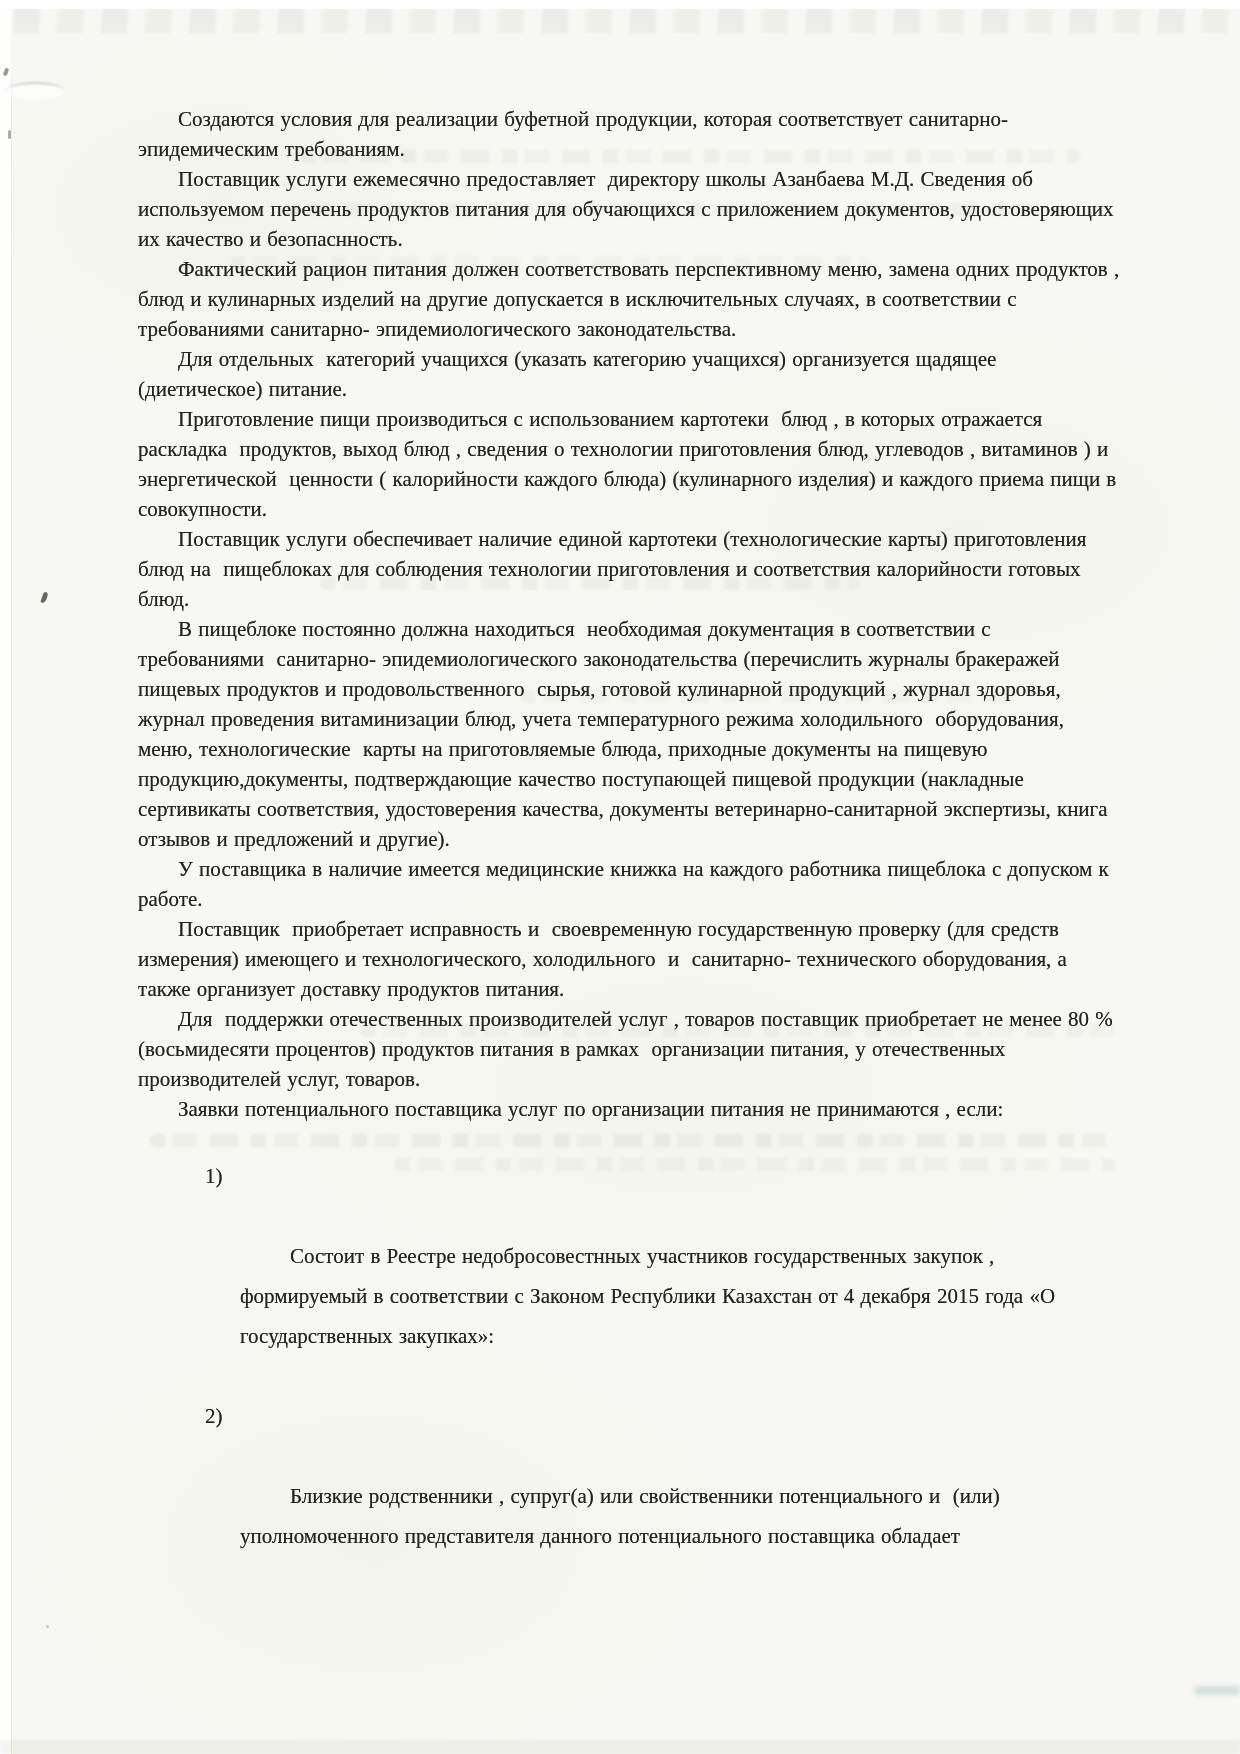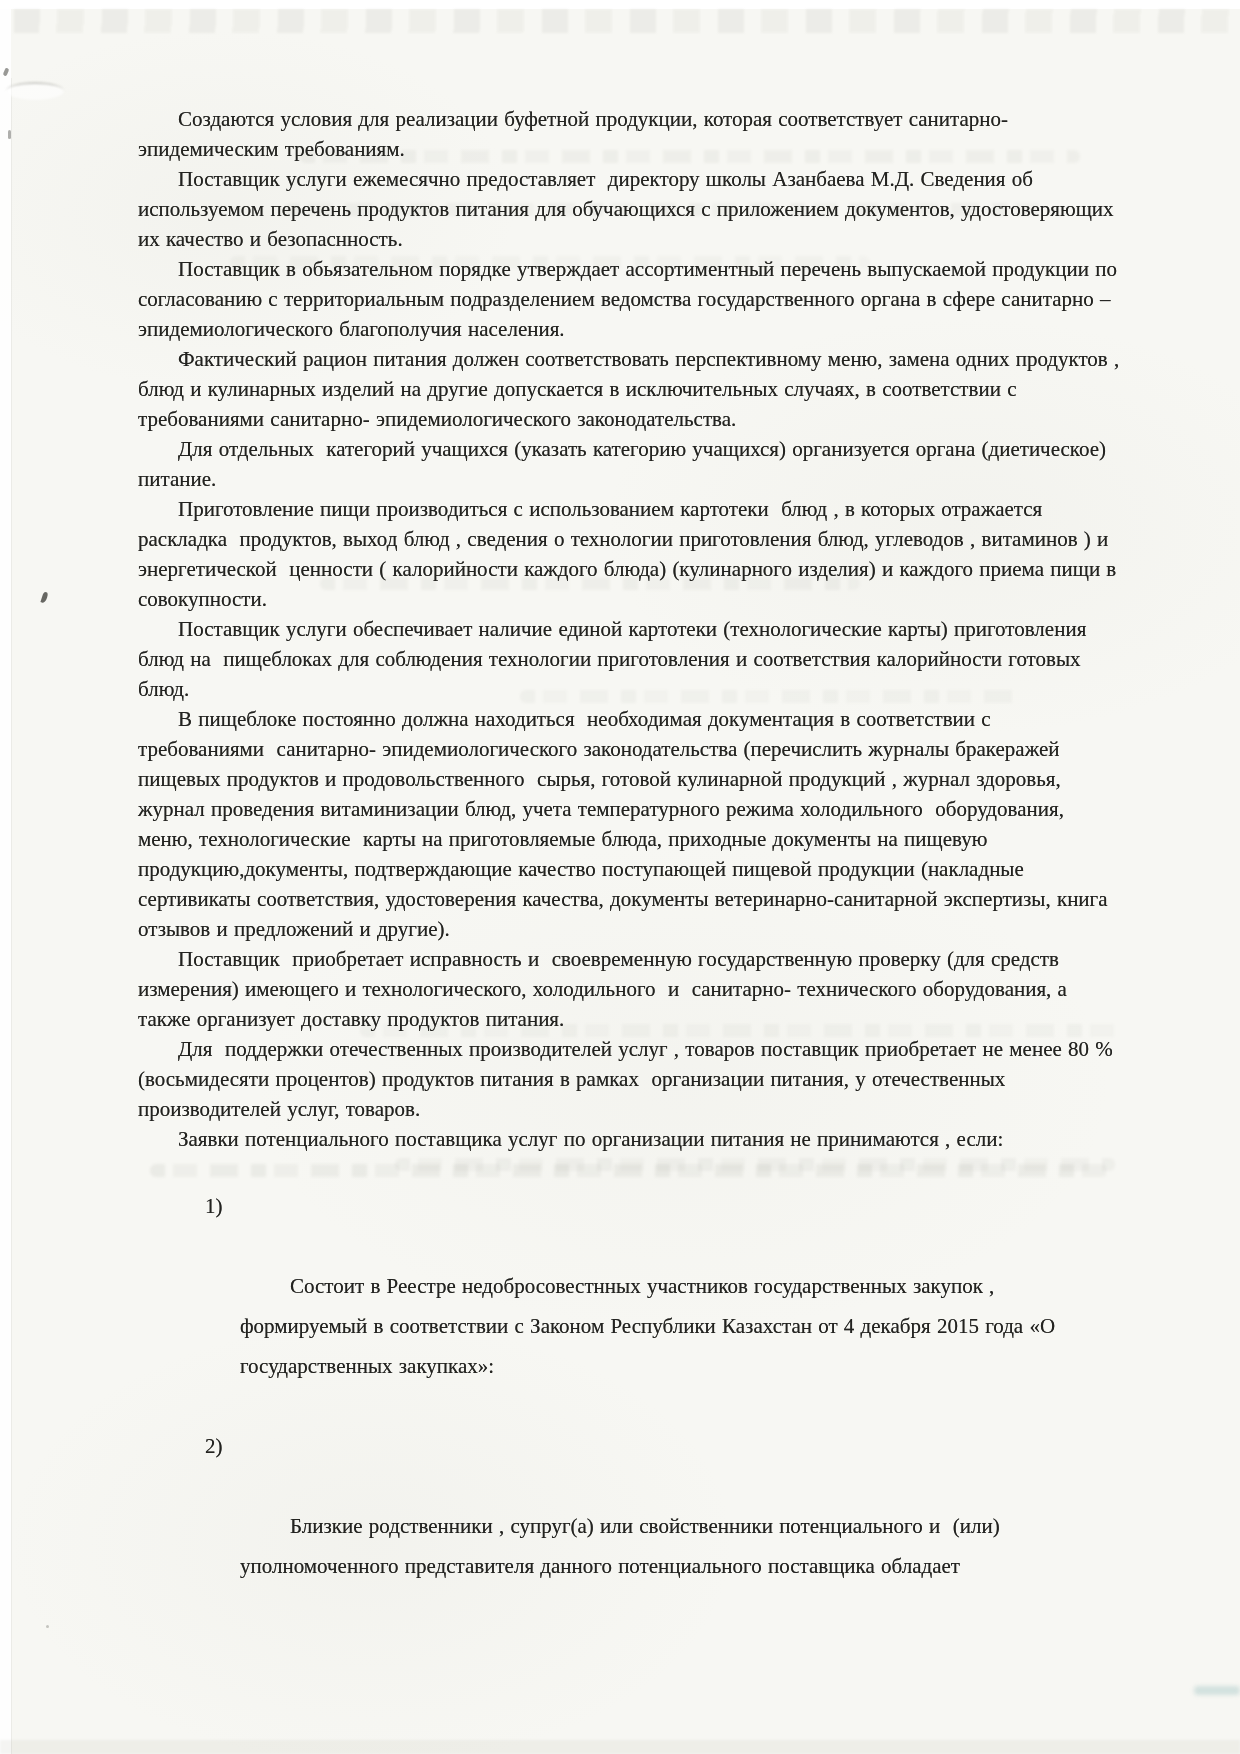--- a/index.html
+++ b/index.html
@@ -113,7 +113,6 @@
   <div class="content">
     <p>Создаются условия для реализации буфетной продукции, которая соответствует санитарно-эпидемическим требованиям.</p>
     <p>Поставщик услуги ежемесячно предоставляет  директору школы Азанбаева М.Д. Сведения об используемом перечень продуктов питания для обучающихся с приложением документов, удостоверяющих  их качество и безопаснность.</p>
-    <p>Поставщик в обьязательном порядке утверждает ассортиментный перечень выпускаемой продукции по согласованию с территориальным подразделением ведомства государственного органа в сфере санитарно – эпидемиологического благополучия населения.</p>
     <p>Фактический рацион питания должен соответствовать перспективному меню, замена одних продуктов , блюд и кулинарных изделий на другие допускается в исключительных случаях, в соответствии с требованиями санитарно- эпидемиологического законодательства.</p>
     <p>Для отдельных  категорий учащихся (указать категорию учащихся) организуется органа (диетическое) питание.</p>
     <p>Приготовление пищи производиться с использованием картотеки  блюд , в которых отражается раскладка  продуктов, выход блюд , сведения о технологии приготовления блюд, углеводов , витаминов ) и энергетической  ценности ( калорийности каждого блюда) (кулинарного изделия) и каждого приема пищи в совокупности.</p>

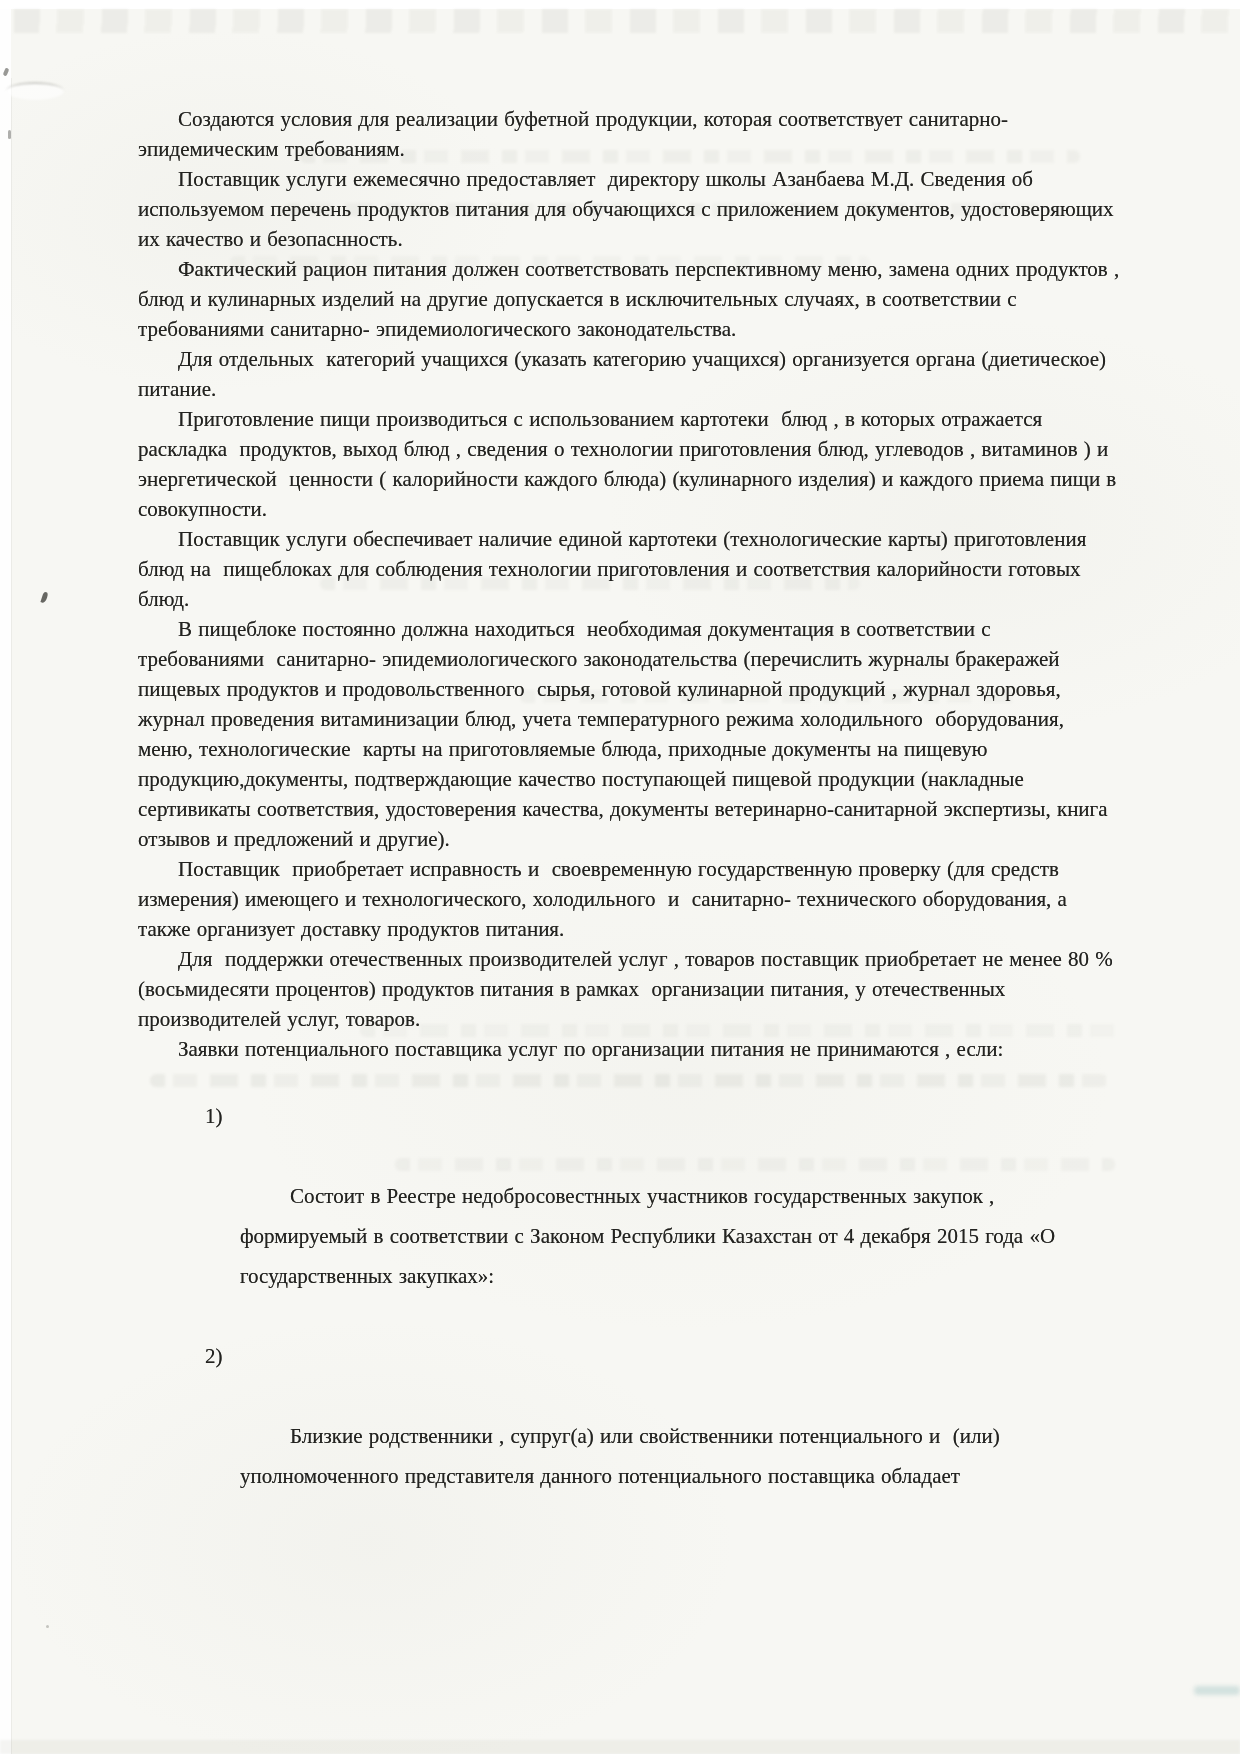--- a/index.html
+++ b/index.html
@@ -114,7 +114,7 @@
     <p>Создаются условия для реализации буфетной продукции, которая соответствует санитарно-эпидемическим требованиям.</p>
     <p>Поставщик услуги ежемесячно предоставляет  директору школы Азанбаева М.Д. Сведения об используемом перечень продуктов питания для обучающихся с приложением документов, удостоверяющих  их качество и безопаснность.</p>
     <p>Фактический рацион питания должен соответствовать перспективному меню, замена одних продуктов , блюд и кулинарных изделий на другие допускается в исключительных случаях, в соответствии с требованиями санитарно- эпидемиологического законодательства.</p>
-    <p>Для отдельных  категорий учащихся (указать категорию учащихся) организуется органа (диетическое) питание.</p>
+    <p>Для отдельных  категорий учащихся (указать категорию учащихся) организуется щадящее (диетическое) питание.</p>
     <p>Приготовление пищи производиться с использованием картотеки  блюд , в которых отражается раскладка  продуктов, выход блюд , сведения о технологии приготовления блюд, углеводов , витаминов ) и энергетической  ценности ( калорийности каждого блюда) (кулинарного изделия) и каждого приема пищи в совокупности.</p>
     <p>Поставщик услуги обеспечивает наличие единой картотеки (технологические карты) приготовления блюд на  пищеблоках для соблюдения технологии приготовления и соответствия калорийности готовых блюд.</p>
     <p>В пищеблоке постоянно должна находиться  необходимая документация в соответствии с требованиями  санитарно- эпидемиологического законодательства (перечислить журналы бракеражей пищевых продуктов и продовольственного  сырья, готовой кулинарной продукций , журнал здоровья, журнал проведения витаминизации блюд, учета температурного режима холодильного  оборудования, меню, технологические  карты на приготовляемые блюда, приходные документы на пищевую продукцию,документы, подтверждающие качество поступающей пищевой продукции (накладные сертивикаты соответствия, удостоверения качества, документы ветеринарно-санитарной экспертизы, книга отзывов и предложений и другие).</p>

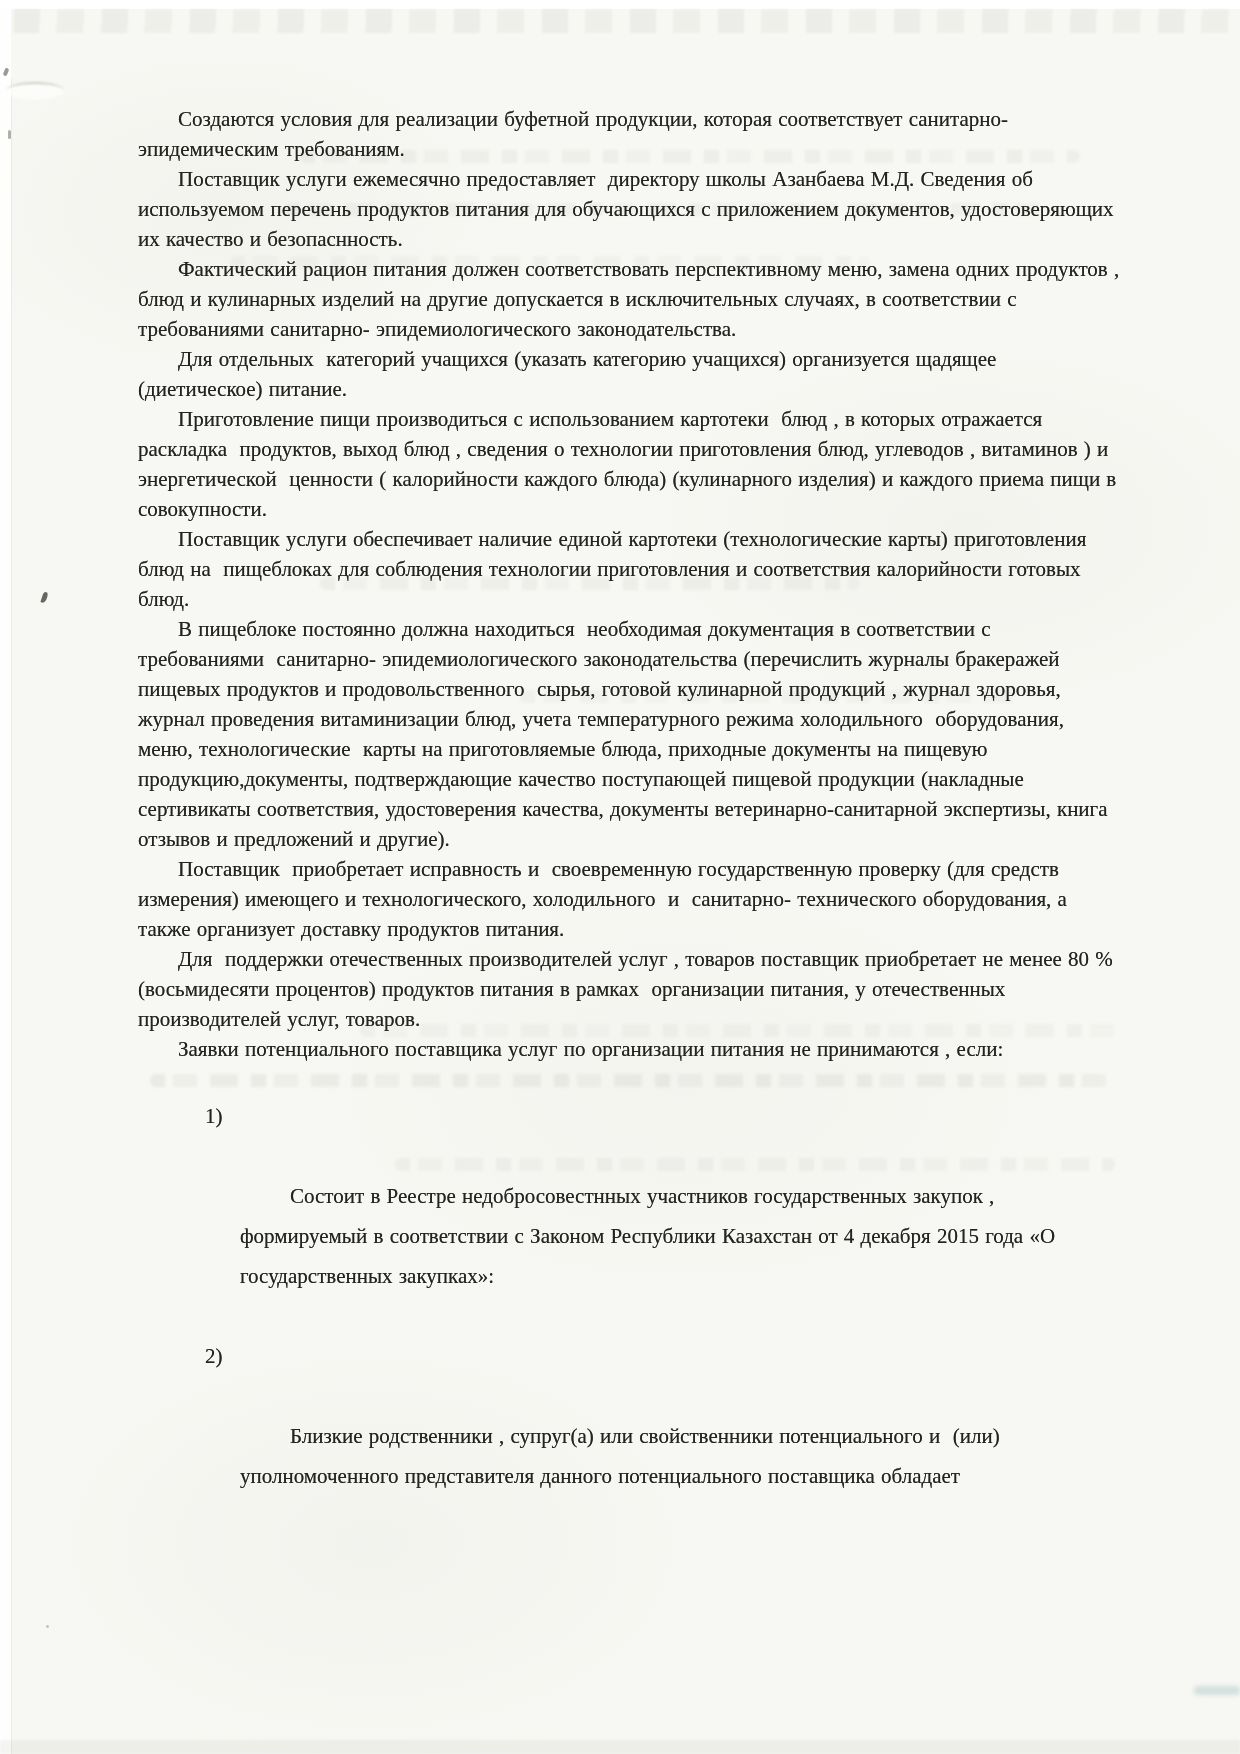--- a/index.html
+++ b/index.html
@@ -118,6 +118,7 @@
     <p>Приготовление пищи производиться с использованием картотеки  блюд , в которых отражается раскладка  продуктов, выход блюд , сведения о технологии приготовления блюд, углеводов , витаминов ) и энергетической  ценности ( калорийности каждого блюда) (кулинарного изделия) и каждого приема пищи в совокупности.</p>
     <p>Поставщик услуги обеспечивает наличие единой картотеки (технологические карты) приготовления блюд на  пищеблоках для соблюдения технологии приготовления и соответствия калорийности готовых блюд.</p>
     <p>В пищеблоке постоянно должна находиться  необходимая документация в соответствии с требованиями  санитарно- эпидемиологического законодательства (перечислить журналы бракеражей пищевых продуктов и продовольственного  сырья, готовой кулинарной продукций , журнал здоровья, журнал проведения витаминизации блюд, учета температурного режима холодильного  оборудования, меню, технологические  карты на приготовляемые блюда, приходные документы на пищевую продукцию,документы, подтверждающие качество поступающей пищевой продукции (накладные сертивикаты соответствия, удостоверения качества, документы ветеринарно-санитарной экспертизы, книга отзывов и предложений и другие).</p>
+    <p>У поставщика в наличие имеется медицинские книжка на каждого работника пищеблока с допуском к работе.</p>
     <p>Поставщик  приобретает исправность и  своевременную государственную проверку (для средств измерения) имеющего и технологического, холодильного  и  санитарно- технического оборудования, а также организует доставку продуктов питания.</p>
     <p>Для  поддержки отечественных производителей услуг , товаров поставщик приобретает не менее 80 % (восьмидесяти процентов) продуктов питания в рамках  организации питания, у отечественных производителей услуг, товаров.</p>
     <p>Заявки потенциального поставщика услуг по организации питания не принимаются , если:</p>

